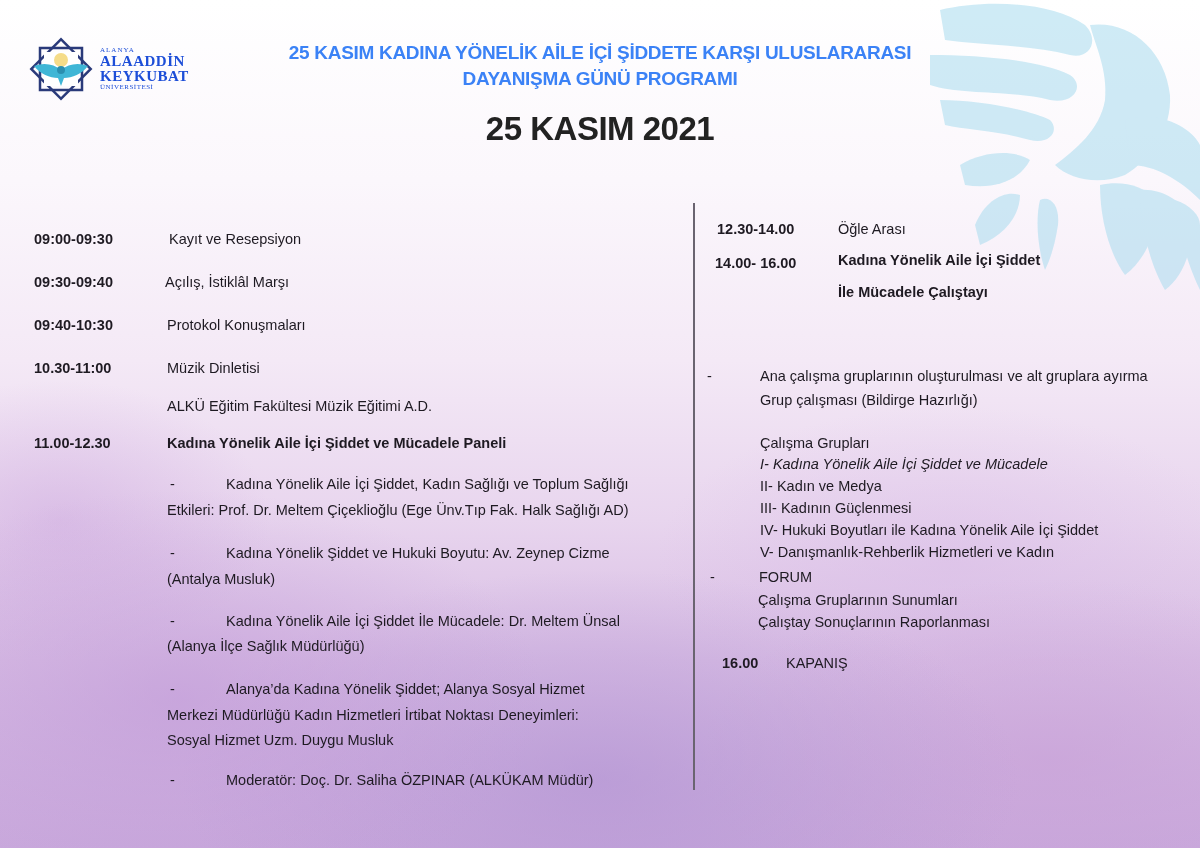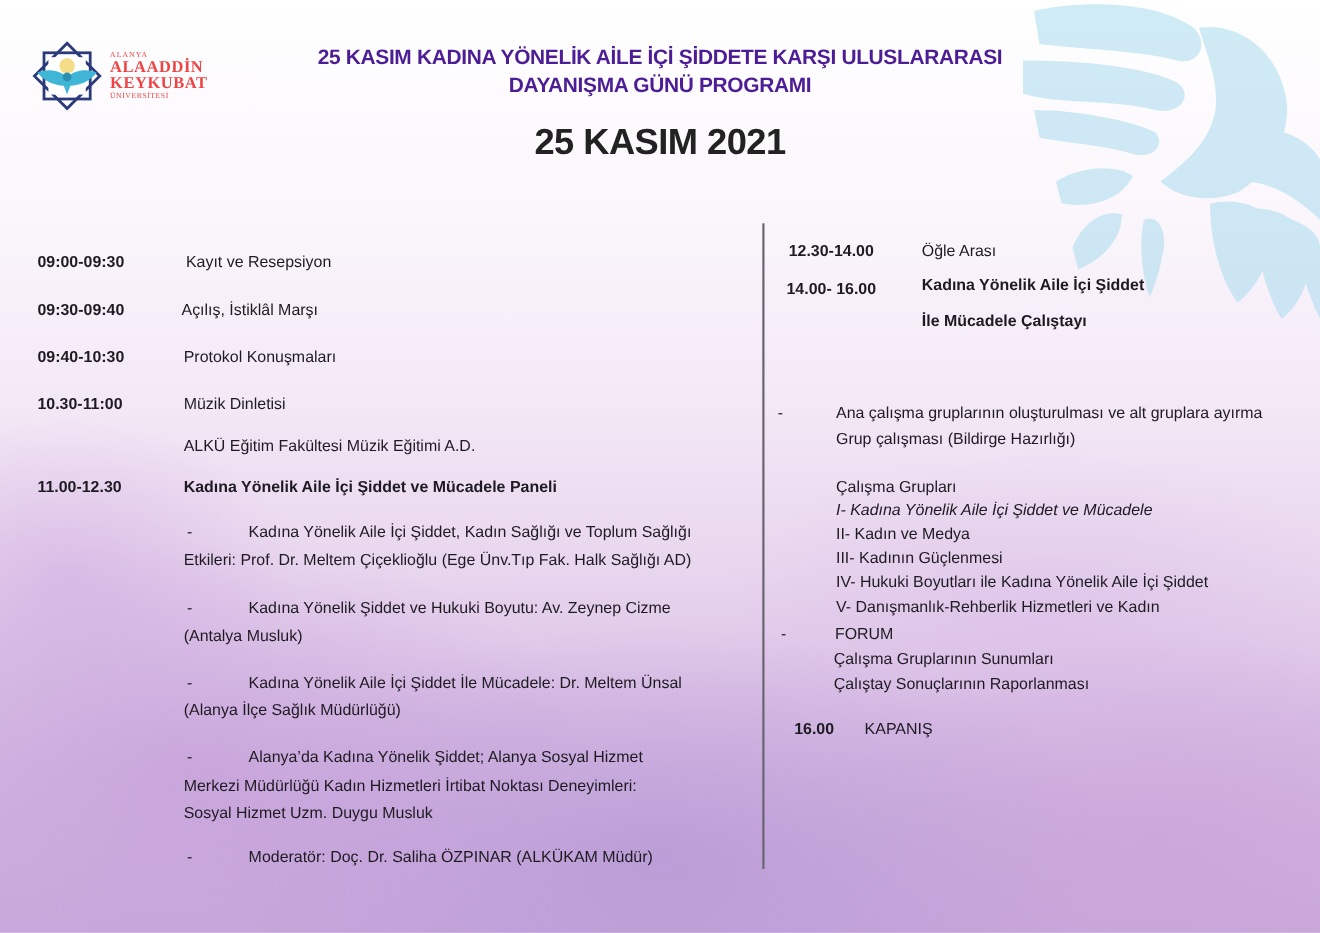--- a/index.html
+++ b/index.html
@@ -21,7 +21,7 @@
   }
   .logo { position:absolute; left:28px; top:36px; display:flex; align-items:center; }
   .logo-mark { width:66px; height:66px; }
-  .logo-text { margin-left:6px; font-family:"Liberation Serif","DejaVu Serif",serif; color:#ef4444; line-height:1; }
+  .logo-text { margin-left:6px; font-family:"Liberation Serif","DejaVu Serif",serif; color:#1d4ed8; line-height:1; }
   .logo-small { font-size:7px; letter-spacing:1px; }
   .logo-big { font-size:15px; font-weight:bold; letter-spacing:0.5px; }
   .logo-uni { font-size:7px; letter-spacing:0.5px; }

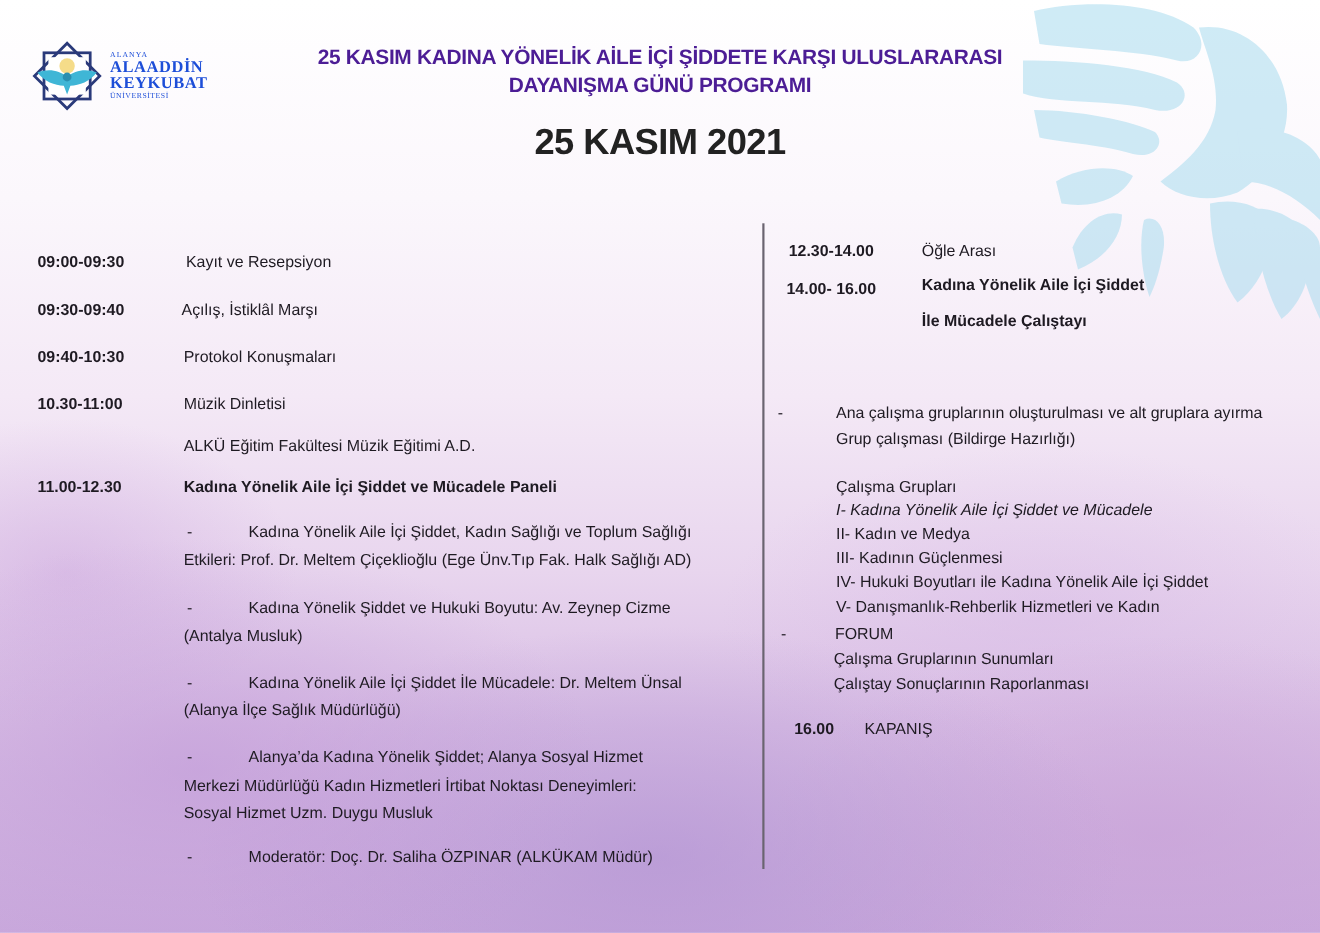--- a/index.html
+++ b/index.html
@@ -27,7 +27,7 @@
   .logo-uni { font-size:7px; letter-spacing:0.5px; }
 
   .header { position:absolute; left:0; right:0; top:40px; text-align:center; }
-  .h1 { font-weight:bold; font-size:19px; letter-spacing:-0.3px; line-height:26px; color:#4c1d95; }
+  .h1 { font-weight:bold; font-size:19px; letter-spacing:-0.3px; line-height:26px; color:#3b82f6; }
   .h-red { font-weight:bold; font-size:20px; color:#d3243a; margin-top:4px; letter-spacing:-0.2px; }
   .h-date { font-weight:bold; font-size:33px; color:#222; margin-top:18px; letter-spacing:-0.5px; }
 

